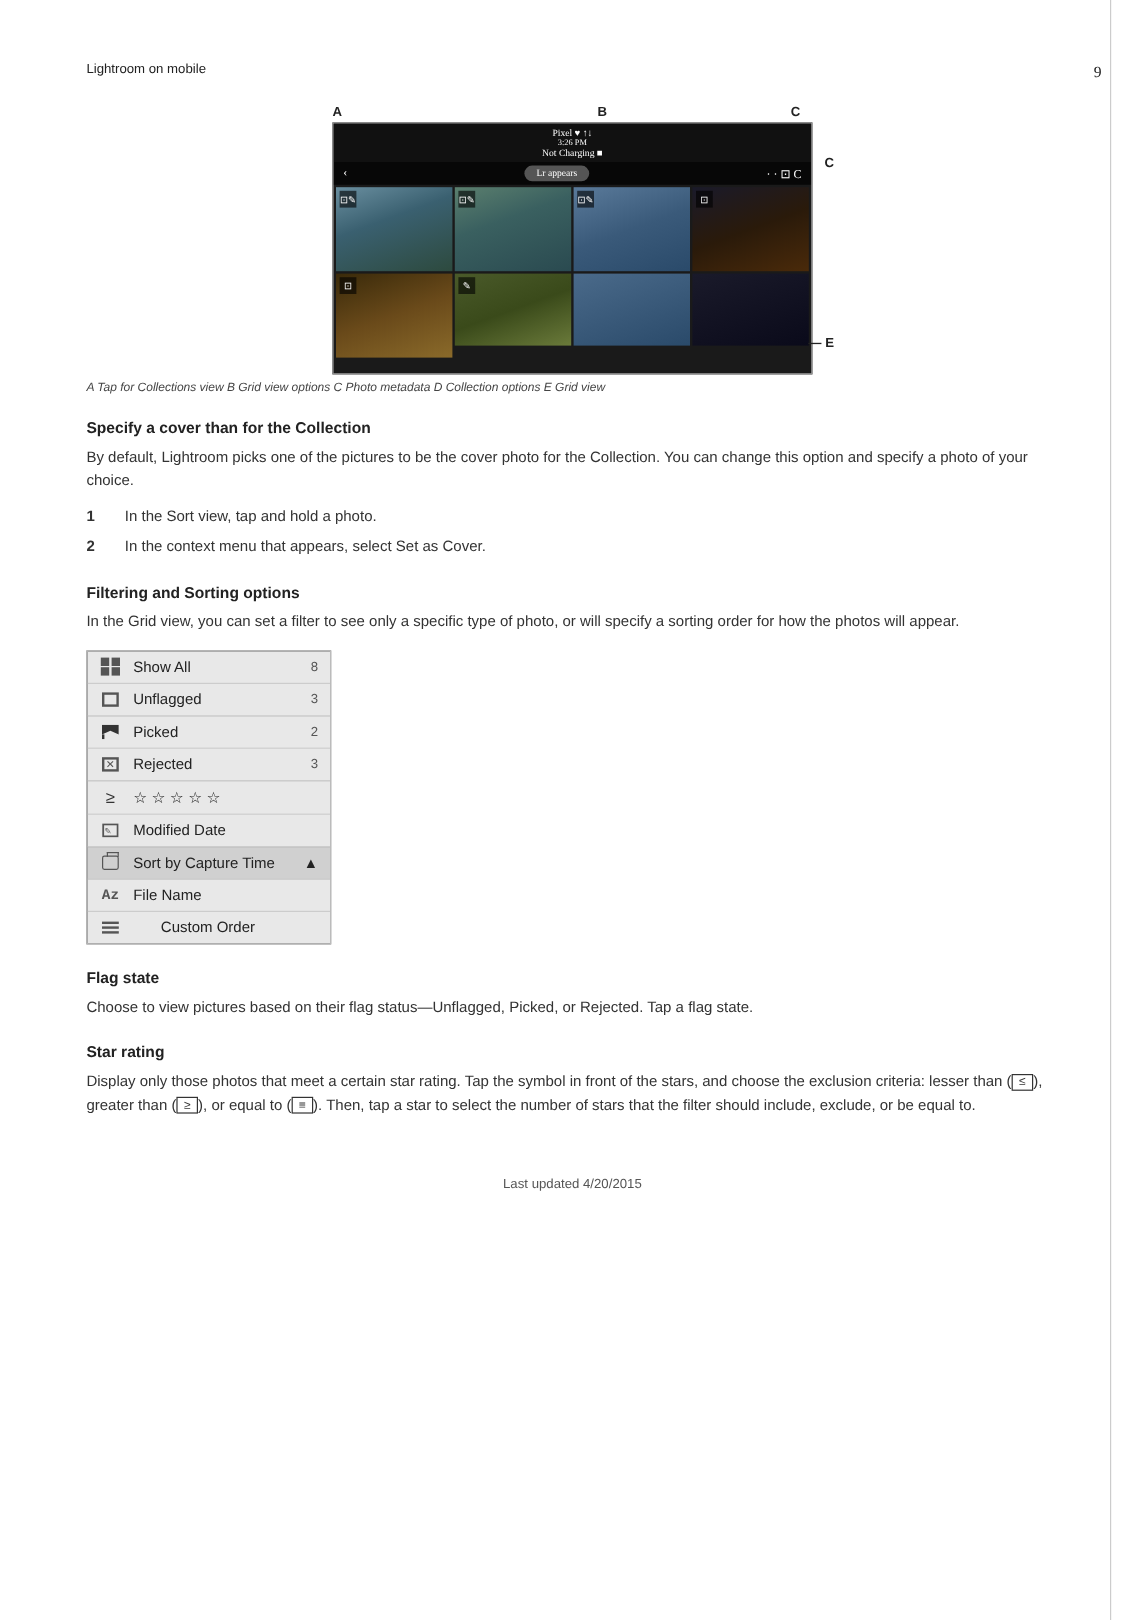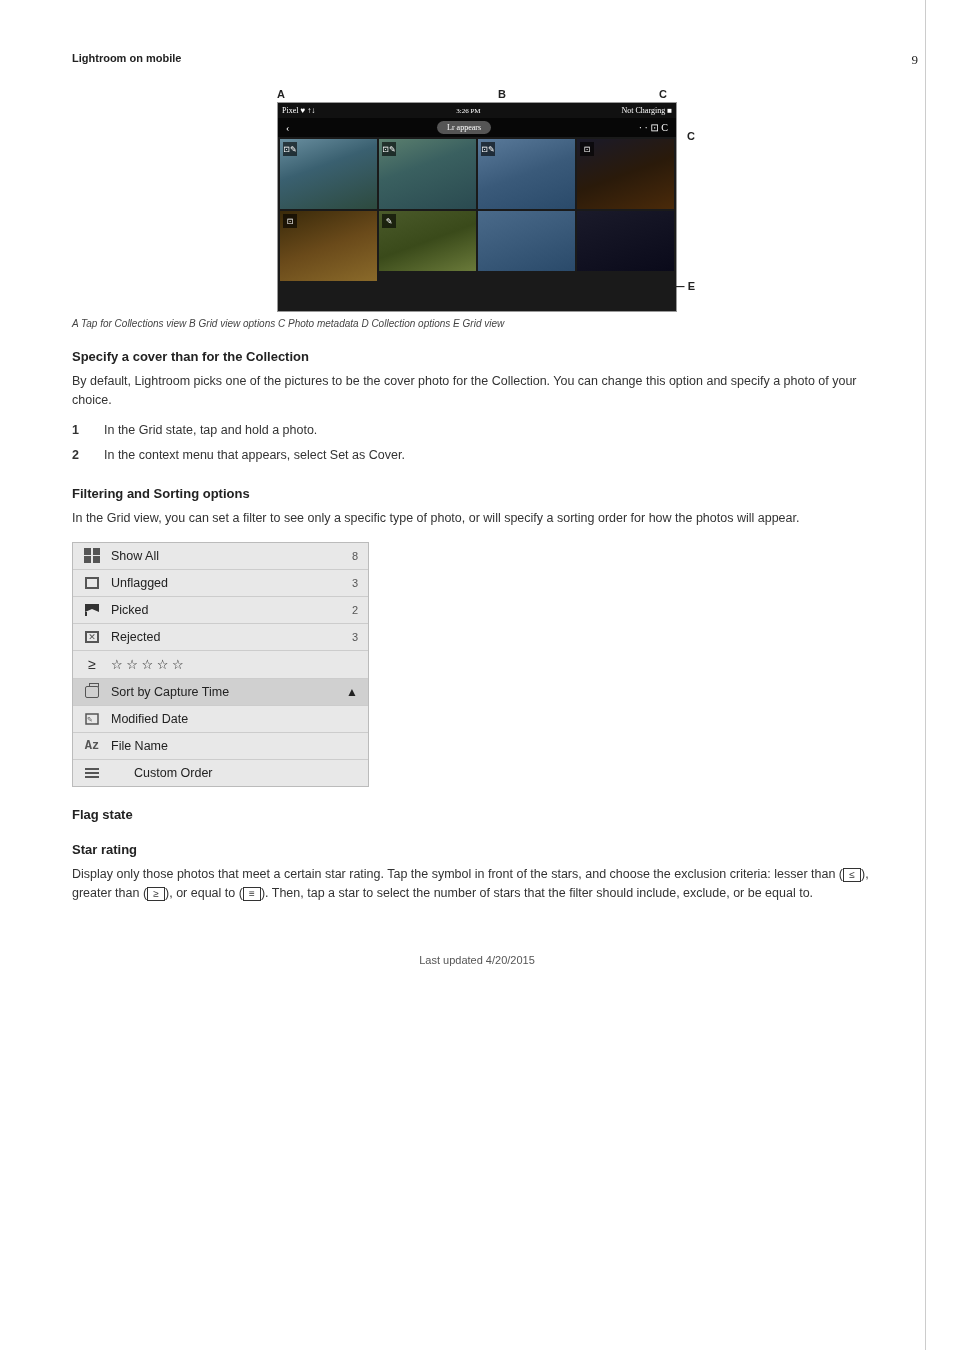--- a/index.html
+++ b/index.html
@@ -37,7 +37,7 @@
     .section-label {
       font-family: Arial, Helvetica, sans-serif;
       font-size: 11px;
-      font-weight: bold;
+      font-weight: normal;
       color: #222;
       margin-bottom: 24px;
     }

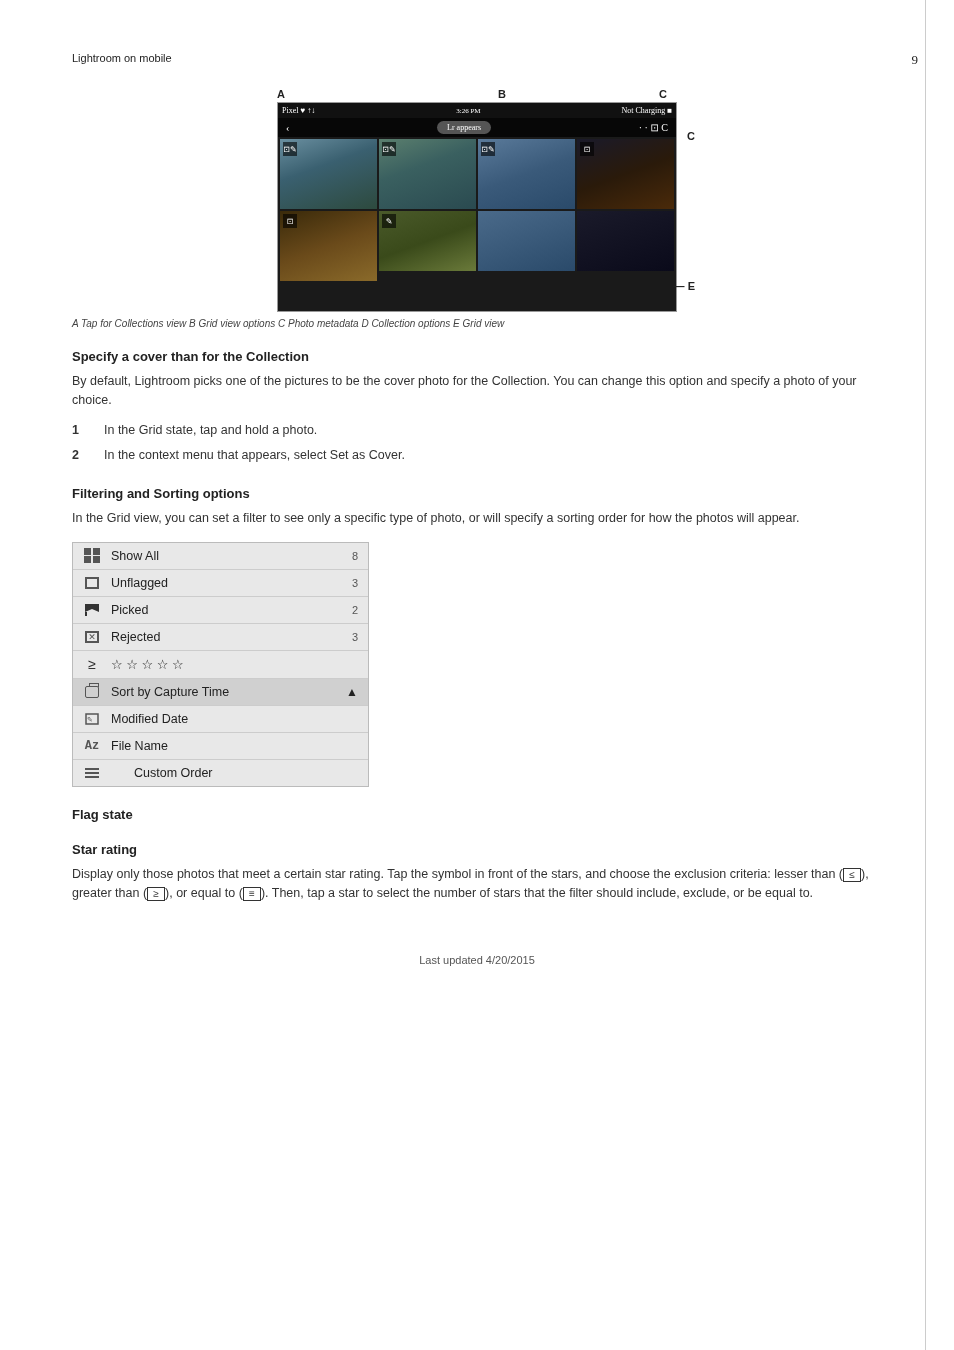--- a/index.html
+++ b/index.html
@@ -68,6 +68,7 @@
       font-size: 8px;
       color: #fff;
       background: #111;
+      flex-direction: column;
     }
 
     .phone-toolbar {

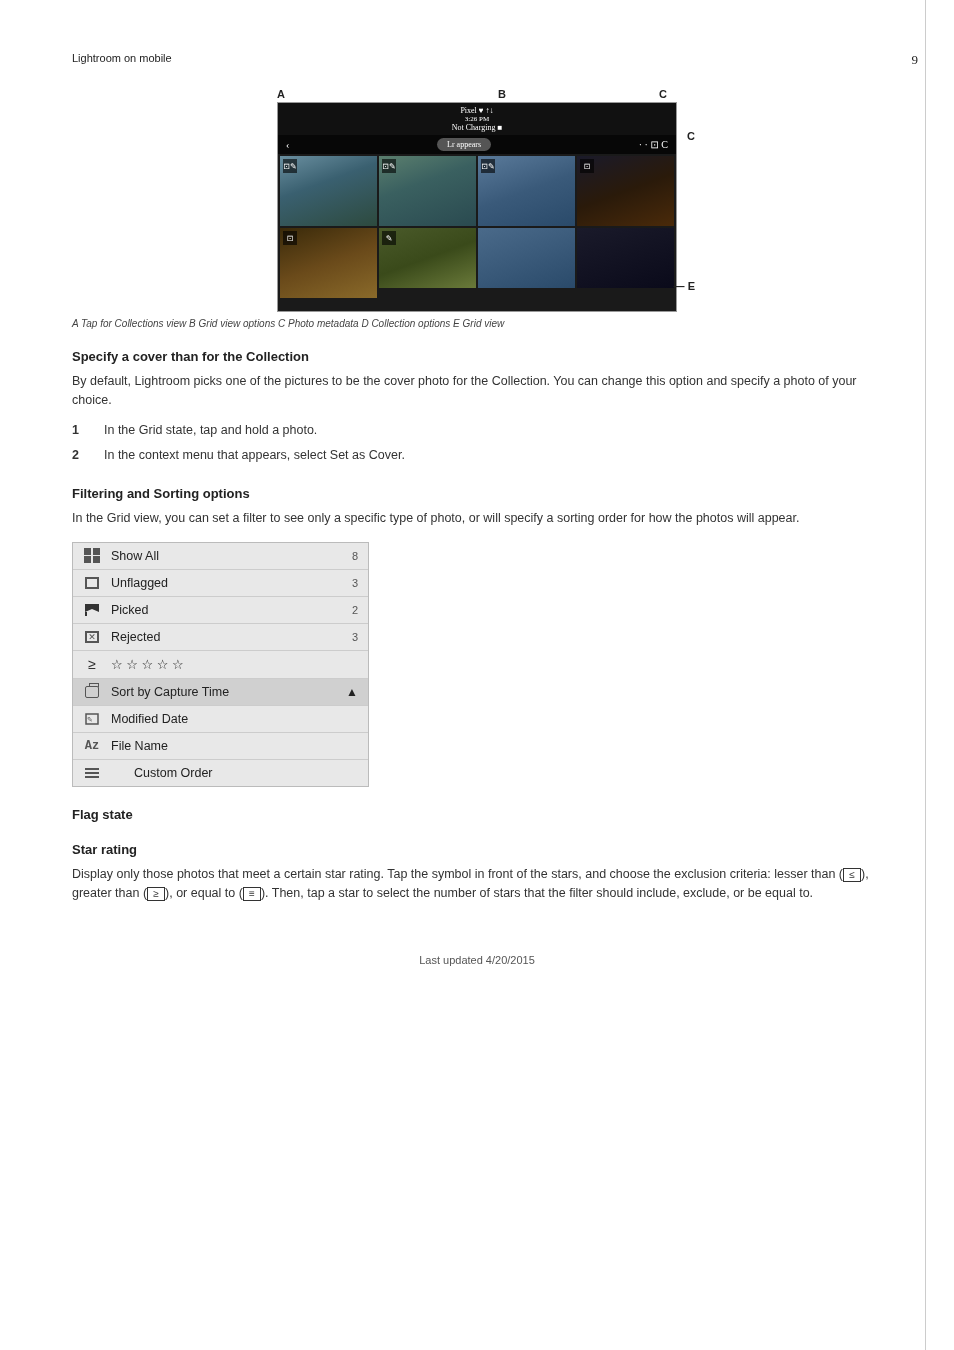--- a/index.html
+++ b/index.html
@@ -429,7 +429,7 @@
 
   <div class="numbered-item">
     <span class="num">1</span>
-    <span>In the Grid state, tap and hold a photo.</span>
+    <span>In the Sort view, tap and hold a photo.</span>
   </div>
   <div class="numbered-item">
     <span class="num">2</span>

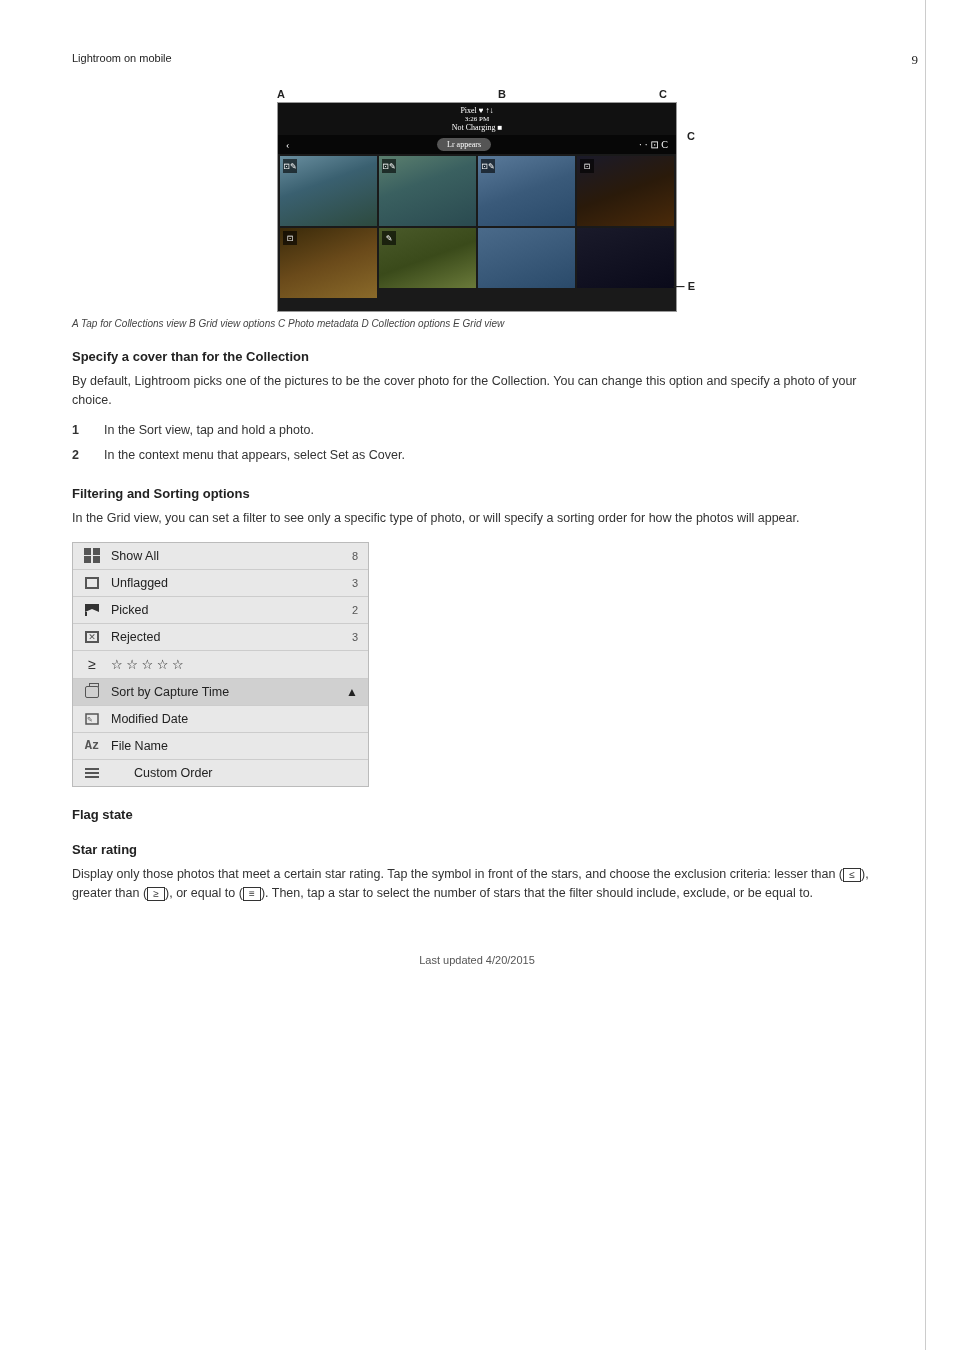--- a/index.html
+++ b/index.html
@@ -179,7 +179,7 @@
 
     
     .filter-menu {
-      width: 297px;
+      width: 204px;
       border: 1px solid #bbb;
       background: #737373;
       margin: 14px 0 20px 0;

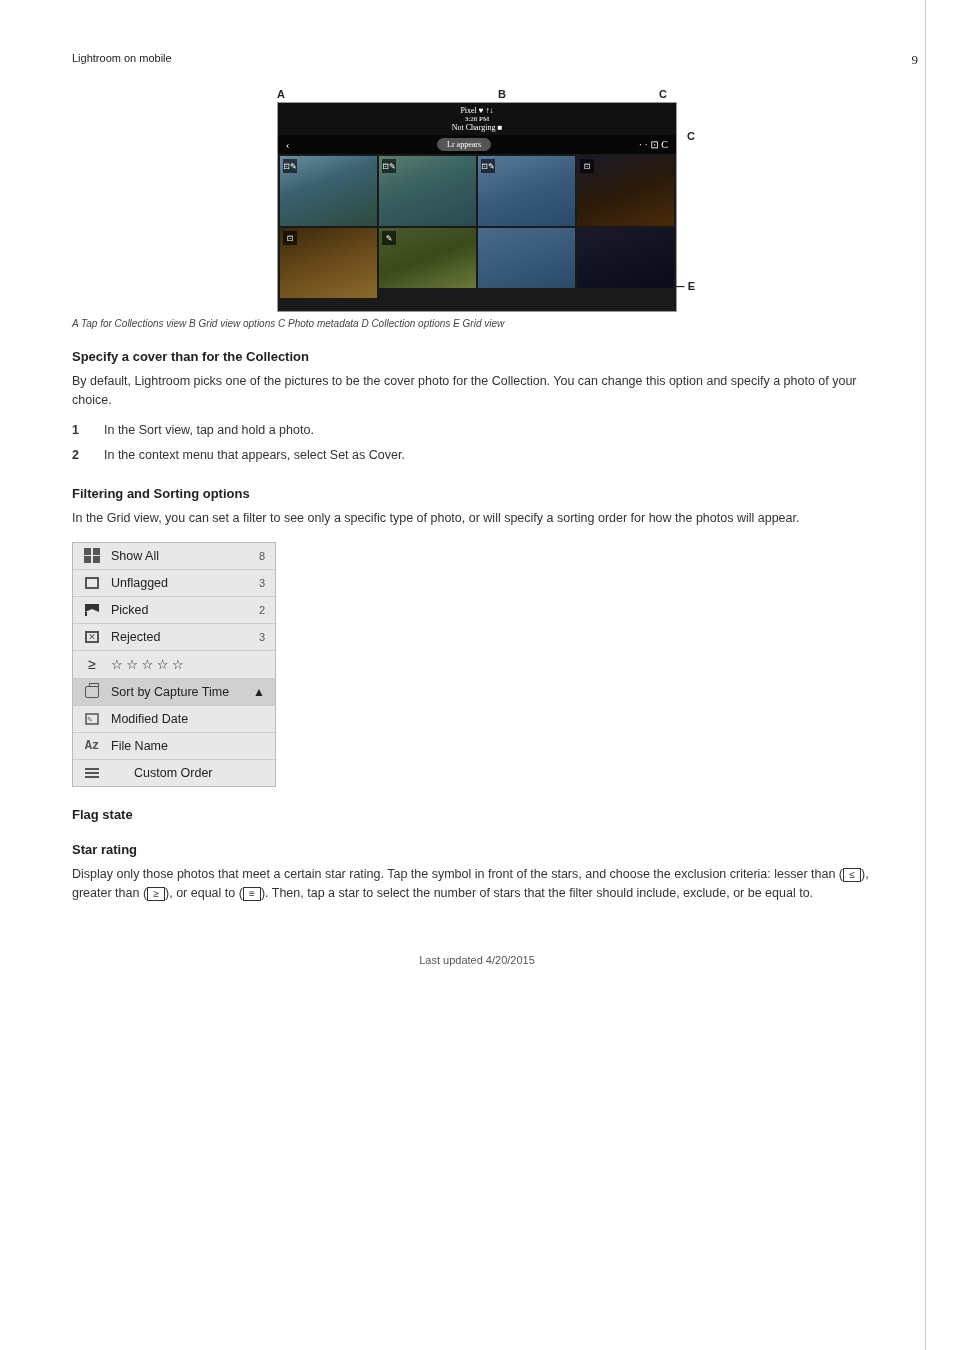--- a/index.html
+++ b/index.html
@@ -490,14 +490,6 @@
       </span>
     </div>
 
-    <div class="filter-row highlight">
-      <div class="filter-icon">
-        <div class="icon-capture"></div>
-      </div>
-      <span>Sort by Capture Time</span>
-      <span class="sort-up">▲</span>
-    </div>
-
     <div class="filter-row">
       <div class="filter-icon">
         <svg width="14" height="12" viewBox="0 0 14 12">
@@ -506,6 +498,14 @@
         </svg>
       </div>
       <span>Modified Date</span>
+    </div>
+
+    <div class="filter-row highlight">
+      <div class="filter-icon">
+        <div class="icon-capture"></div>
+      </div>
+      <span>Sort by Capture Time</span>
+      <span class="sort-up">▲</span>
     </div>
 
     <div class="filter-row">

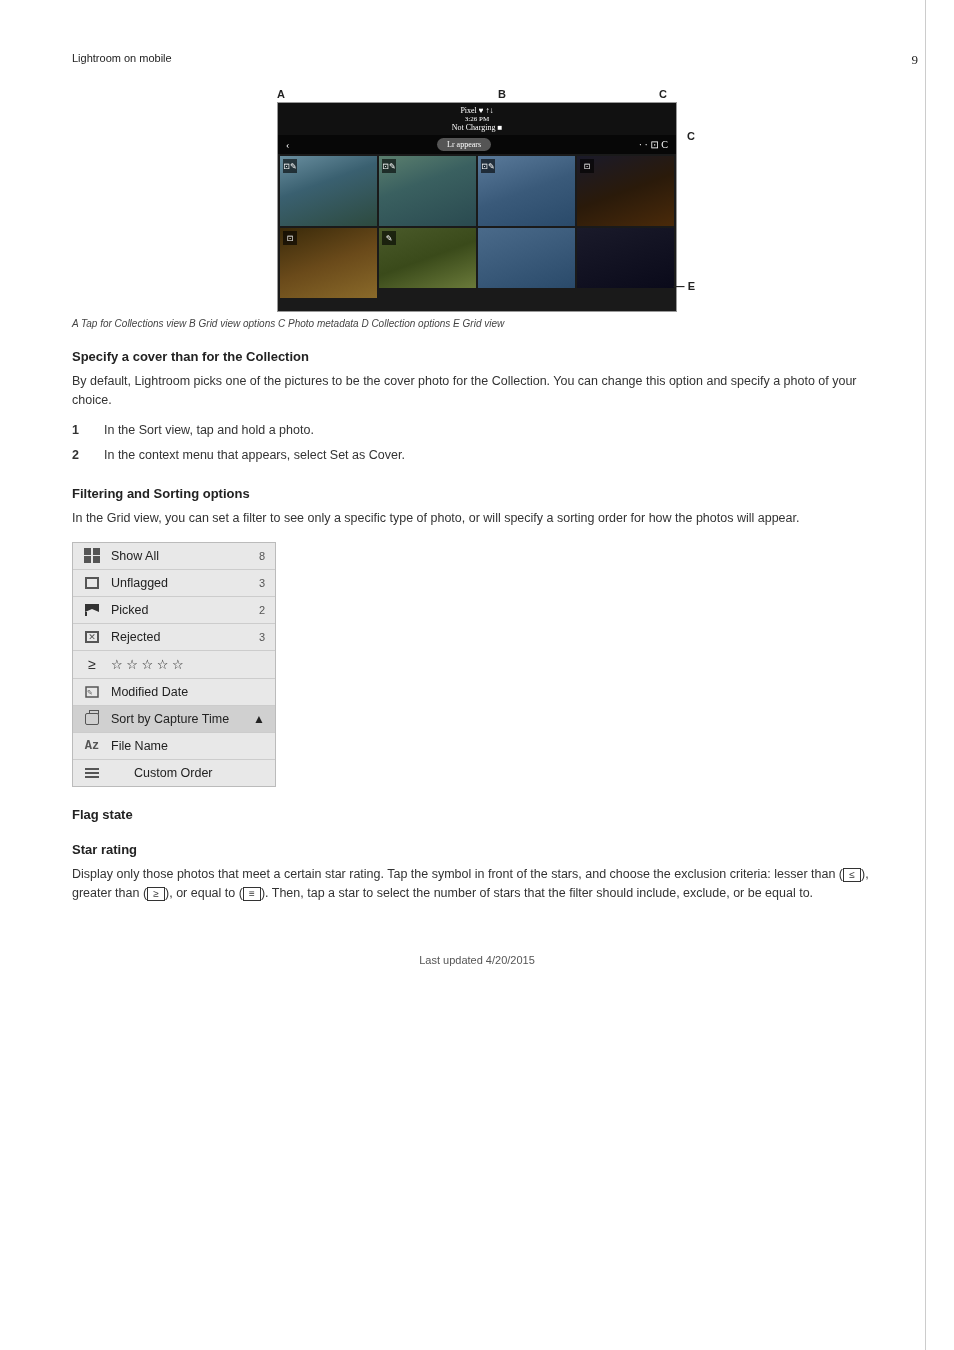--- a/index.html
+++ b/index.html
@@ -529,6 +529,7 @@
   </div>
 
   <div class="heading-bold">Flag state</div>
+  <div class="body-text">Choose to view pictures based on their flag status—Unflagged, Picked, or Rejected. Tap a flag state.</div>
 
   <div class="heading-bold">Star rating</div>
   <div class="body-text">

